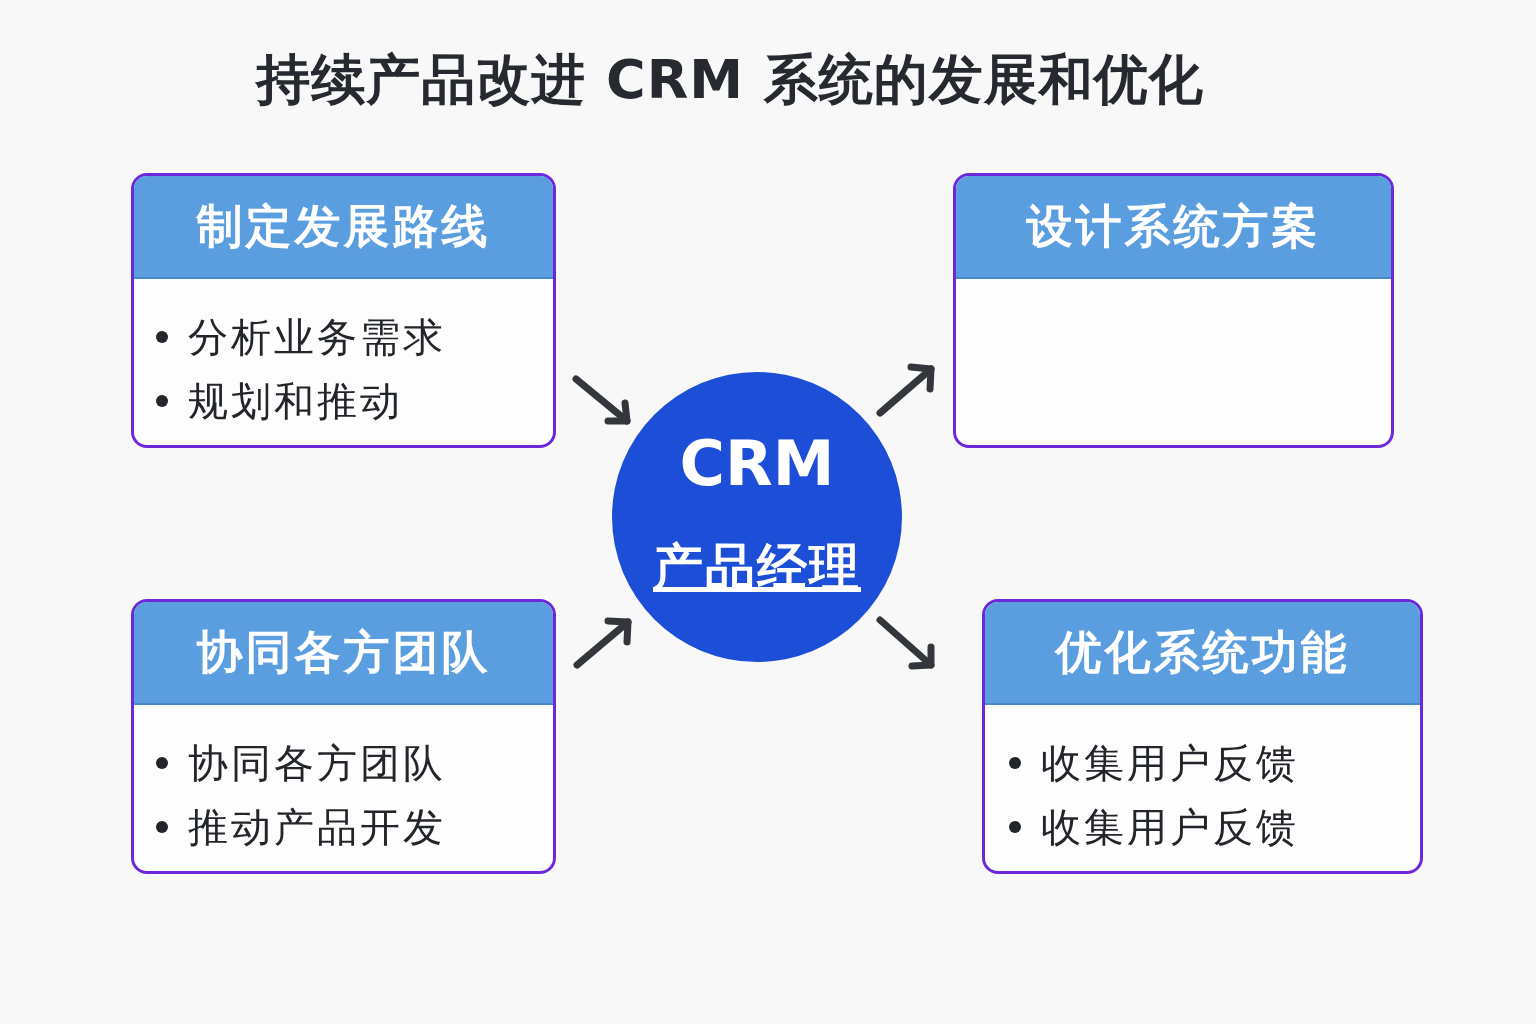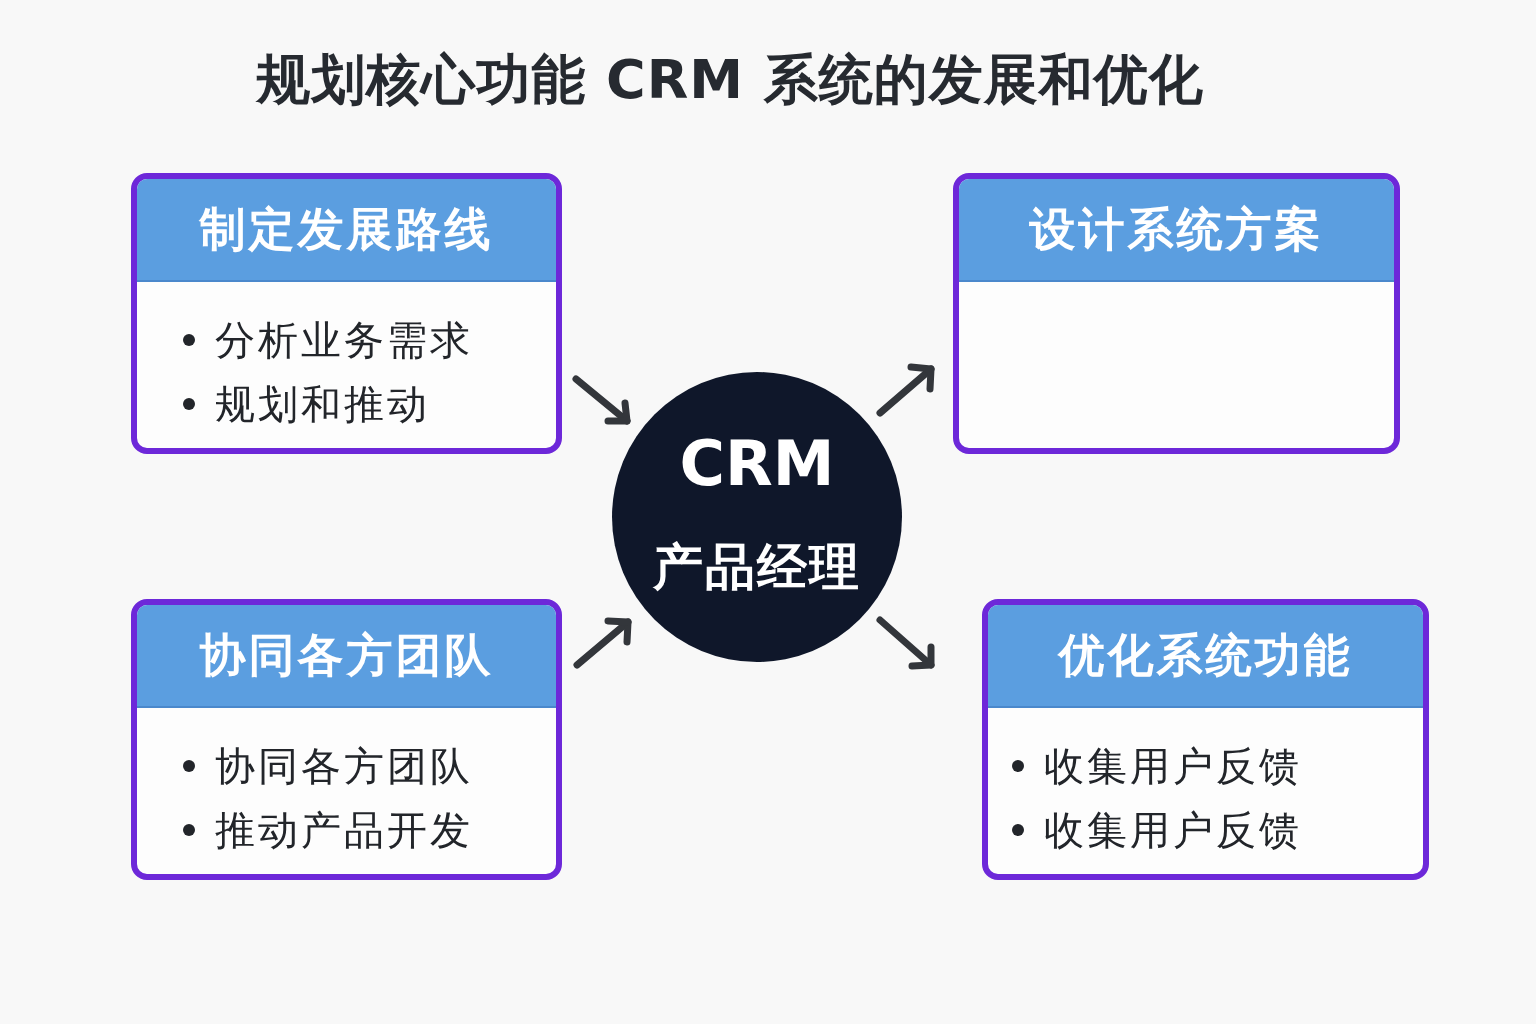--- a/index.html
+++ b/index.html
@@ -46,7 +46,7 @@
 </head>
 <body>
 
-<div class="title">规划核心功能 CRM 系统的发展和优化</div>
+<div class="title">持续产品改进 CRM 系统的发展和优化</div>
 
 <div class="card" style="left:131px; top:173px;">
   <div class="card-header">制定发展路线</div>

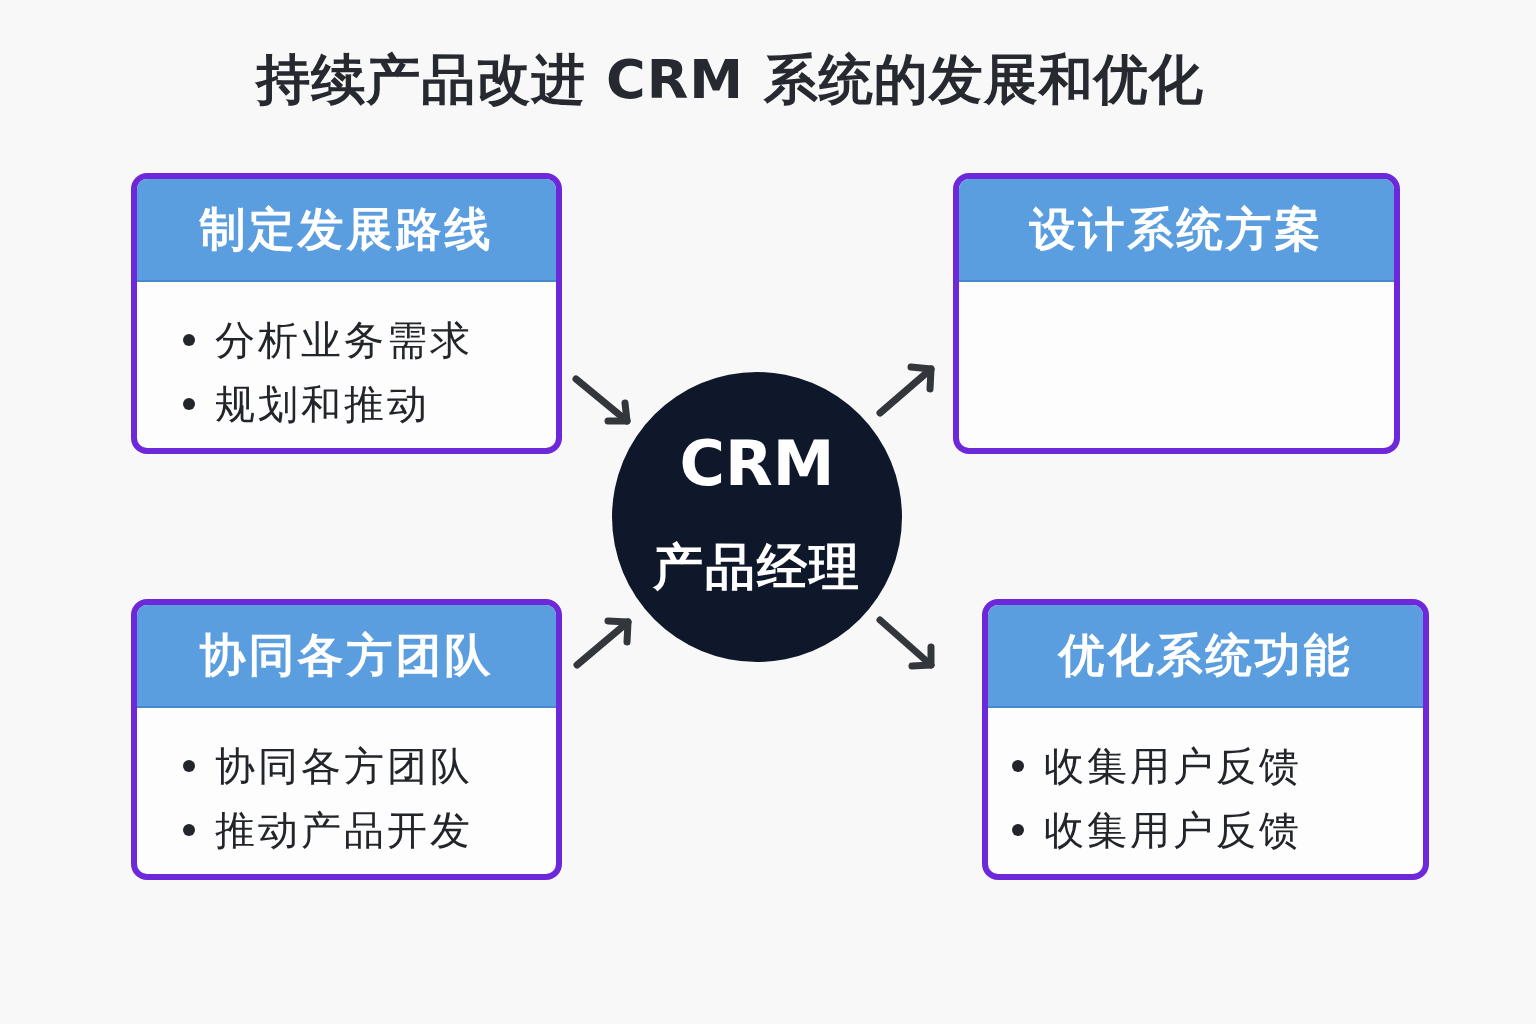--- a/index.html
+++ b/index.html
@@ -15,7 +15,7 @@
   }
   .card {
     position: absolute; width: 419px; height: 269px;
-    border: 6px solid #6d28d9; border-radius: 16px; background: #fdfdfd;
+    border: 3px solid #6d28d9; border-radius: 16px; background: #fdfdfd;
     overflow: hidden; box-sizing: content-box;
   }
   .card-header {

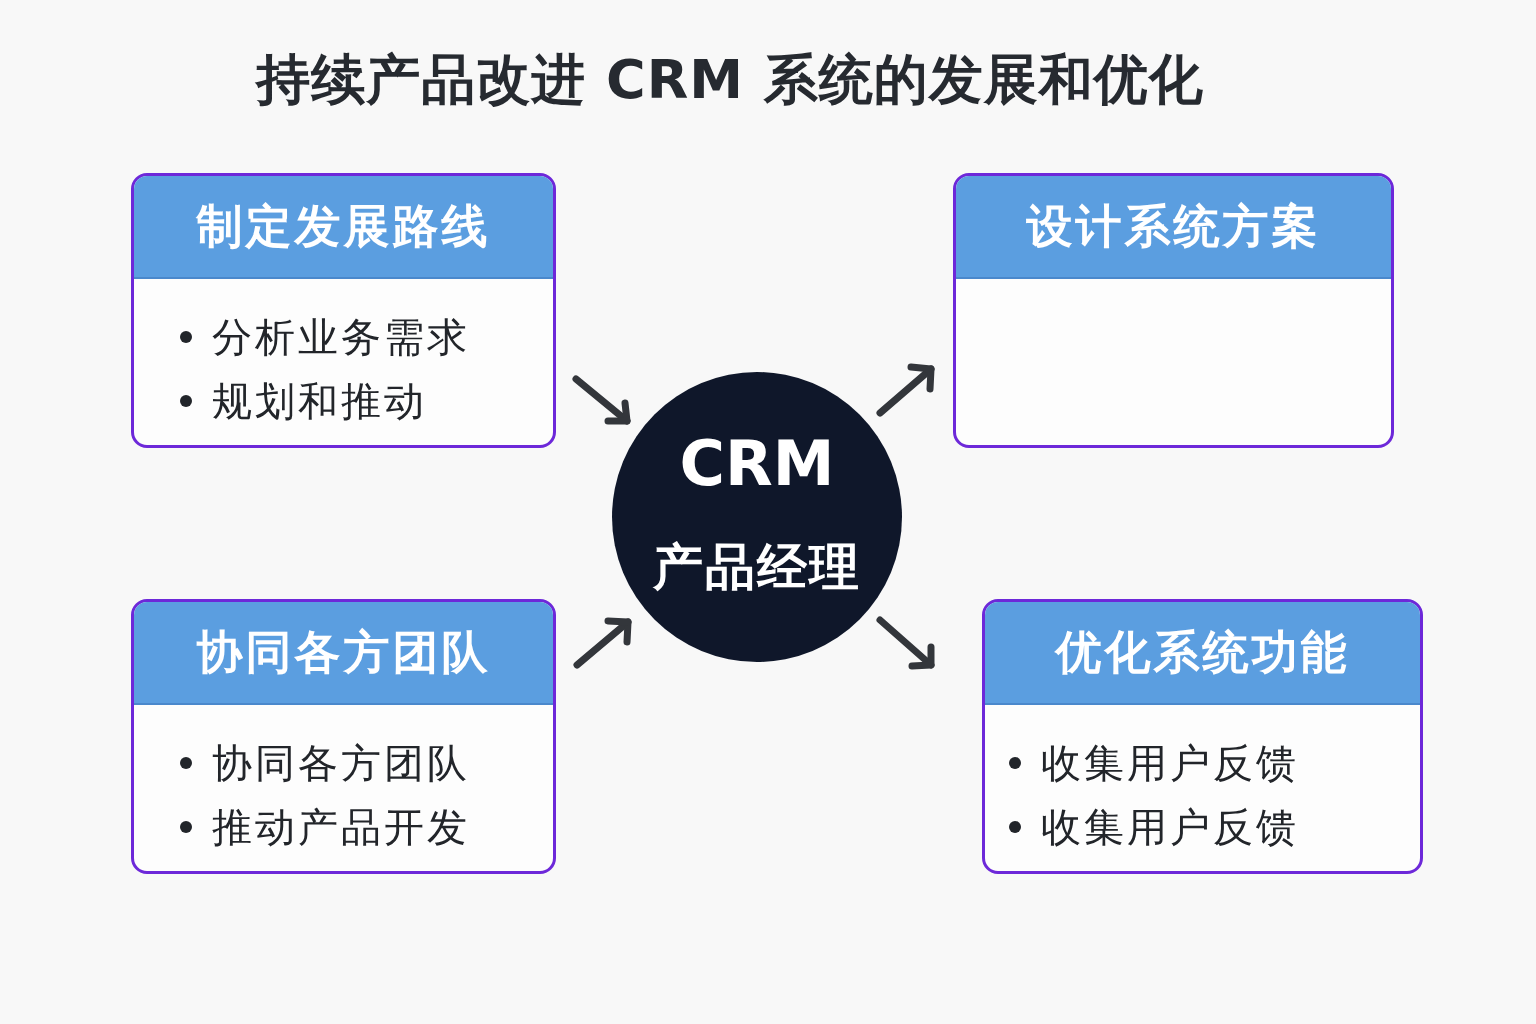--- a/index.html
+++ b/index.html
@@ -24,7 +24,7 @@
     font-size: 46px; font-weight: bold; letter-spacing: 3px;
     border-bottom: 2px solid #4a88cc;
   }
-  .card-body { padding-top: 26px; padding-left: 46px; }
+  .card-body { padding-top: 26px; padding-left: 22px; }
   .bullet-item {
     display: flex; align-items: center; height: 64px;
     font-size: 40px; color: #22252a; letter-spacing: 3px;

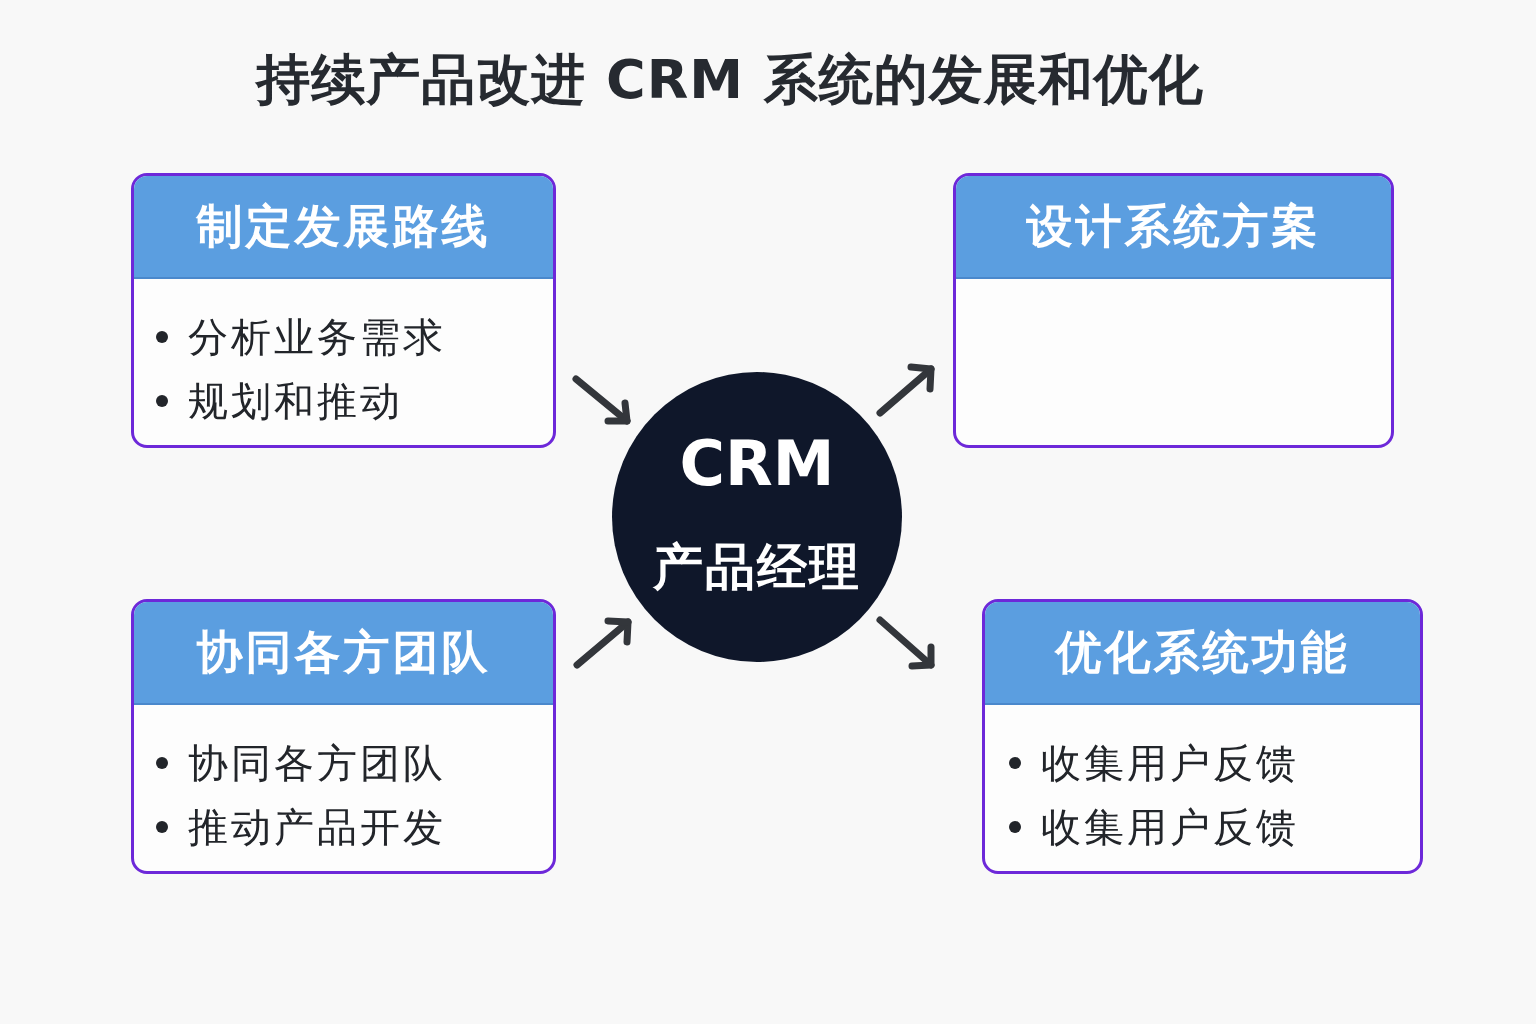--- a/index.html
+++ b/index.html
@@ -35,7 +35,7 @@
   }
   .center-circle {
     position: absolute; left: 612px; top: 372px; width: 290px; height: 290px;
-    border-radius: 50%; background: #0f172a;
+    border-radius: 50%; background: #1d4ed8;
     display: flex; flex-direction: column; align-items: center; justify-content: center;
     color: #ffffff; font-weight: bold; gap: 36px;
   }

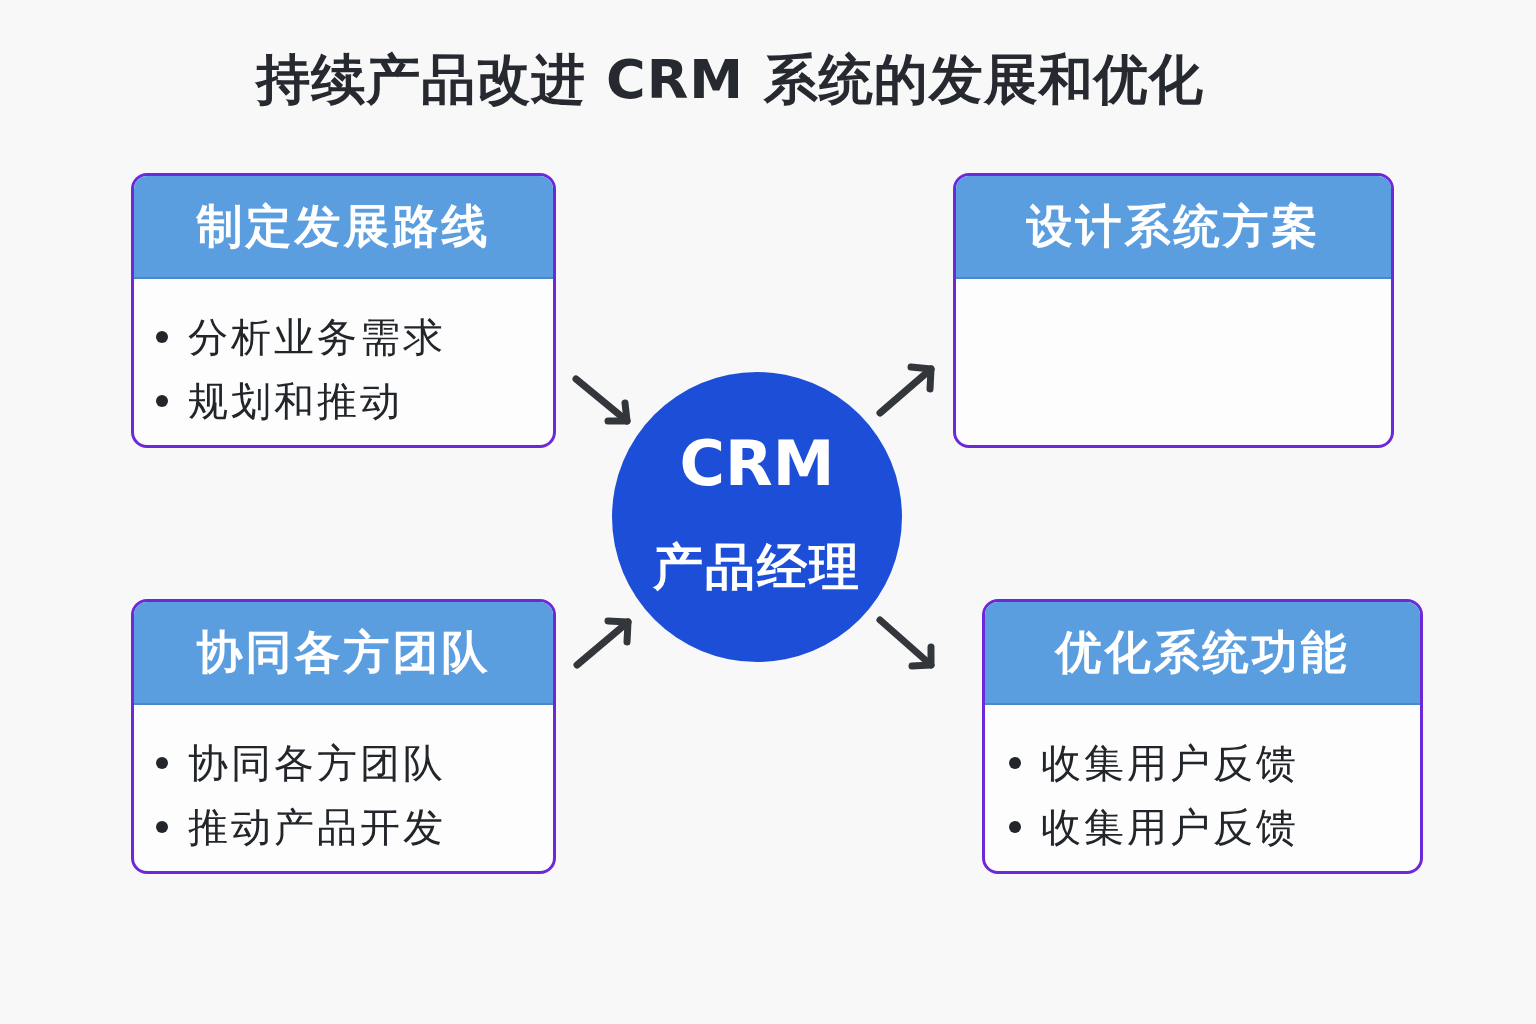--- a/index.html
+++ b/index.html
@@ -40,7 +40,7 @@
     color: #ffffff; font-weight: bold; gap: 36px;
   }
   .center-line1 { font-size: 62px; line-height: 70px; margin-top: -6px; }
-  .center-line2 { font-size: 50px; line-height: 64px; letter-spacing: 2px; }
+  .center-line2 { font-size: 50px; line-height: 64px; letter-spacing: 2px; text-decoration: underline; }
   svg.arrows { position: absolute; left: 0; top: 0; width: 1536px; height: 1024px; pointer-events: none; }
 </style>
 </head>

